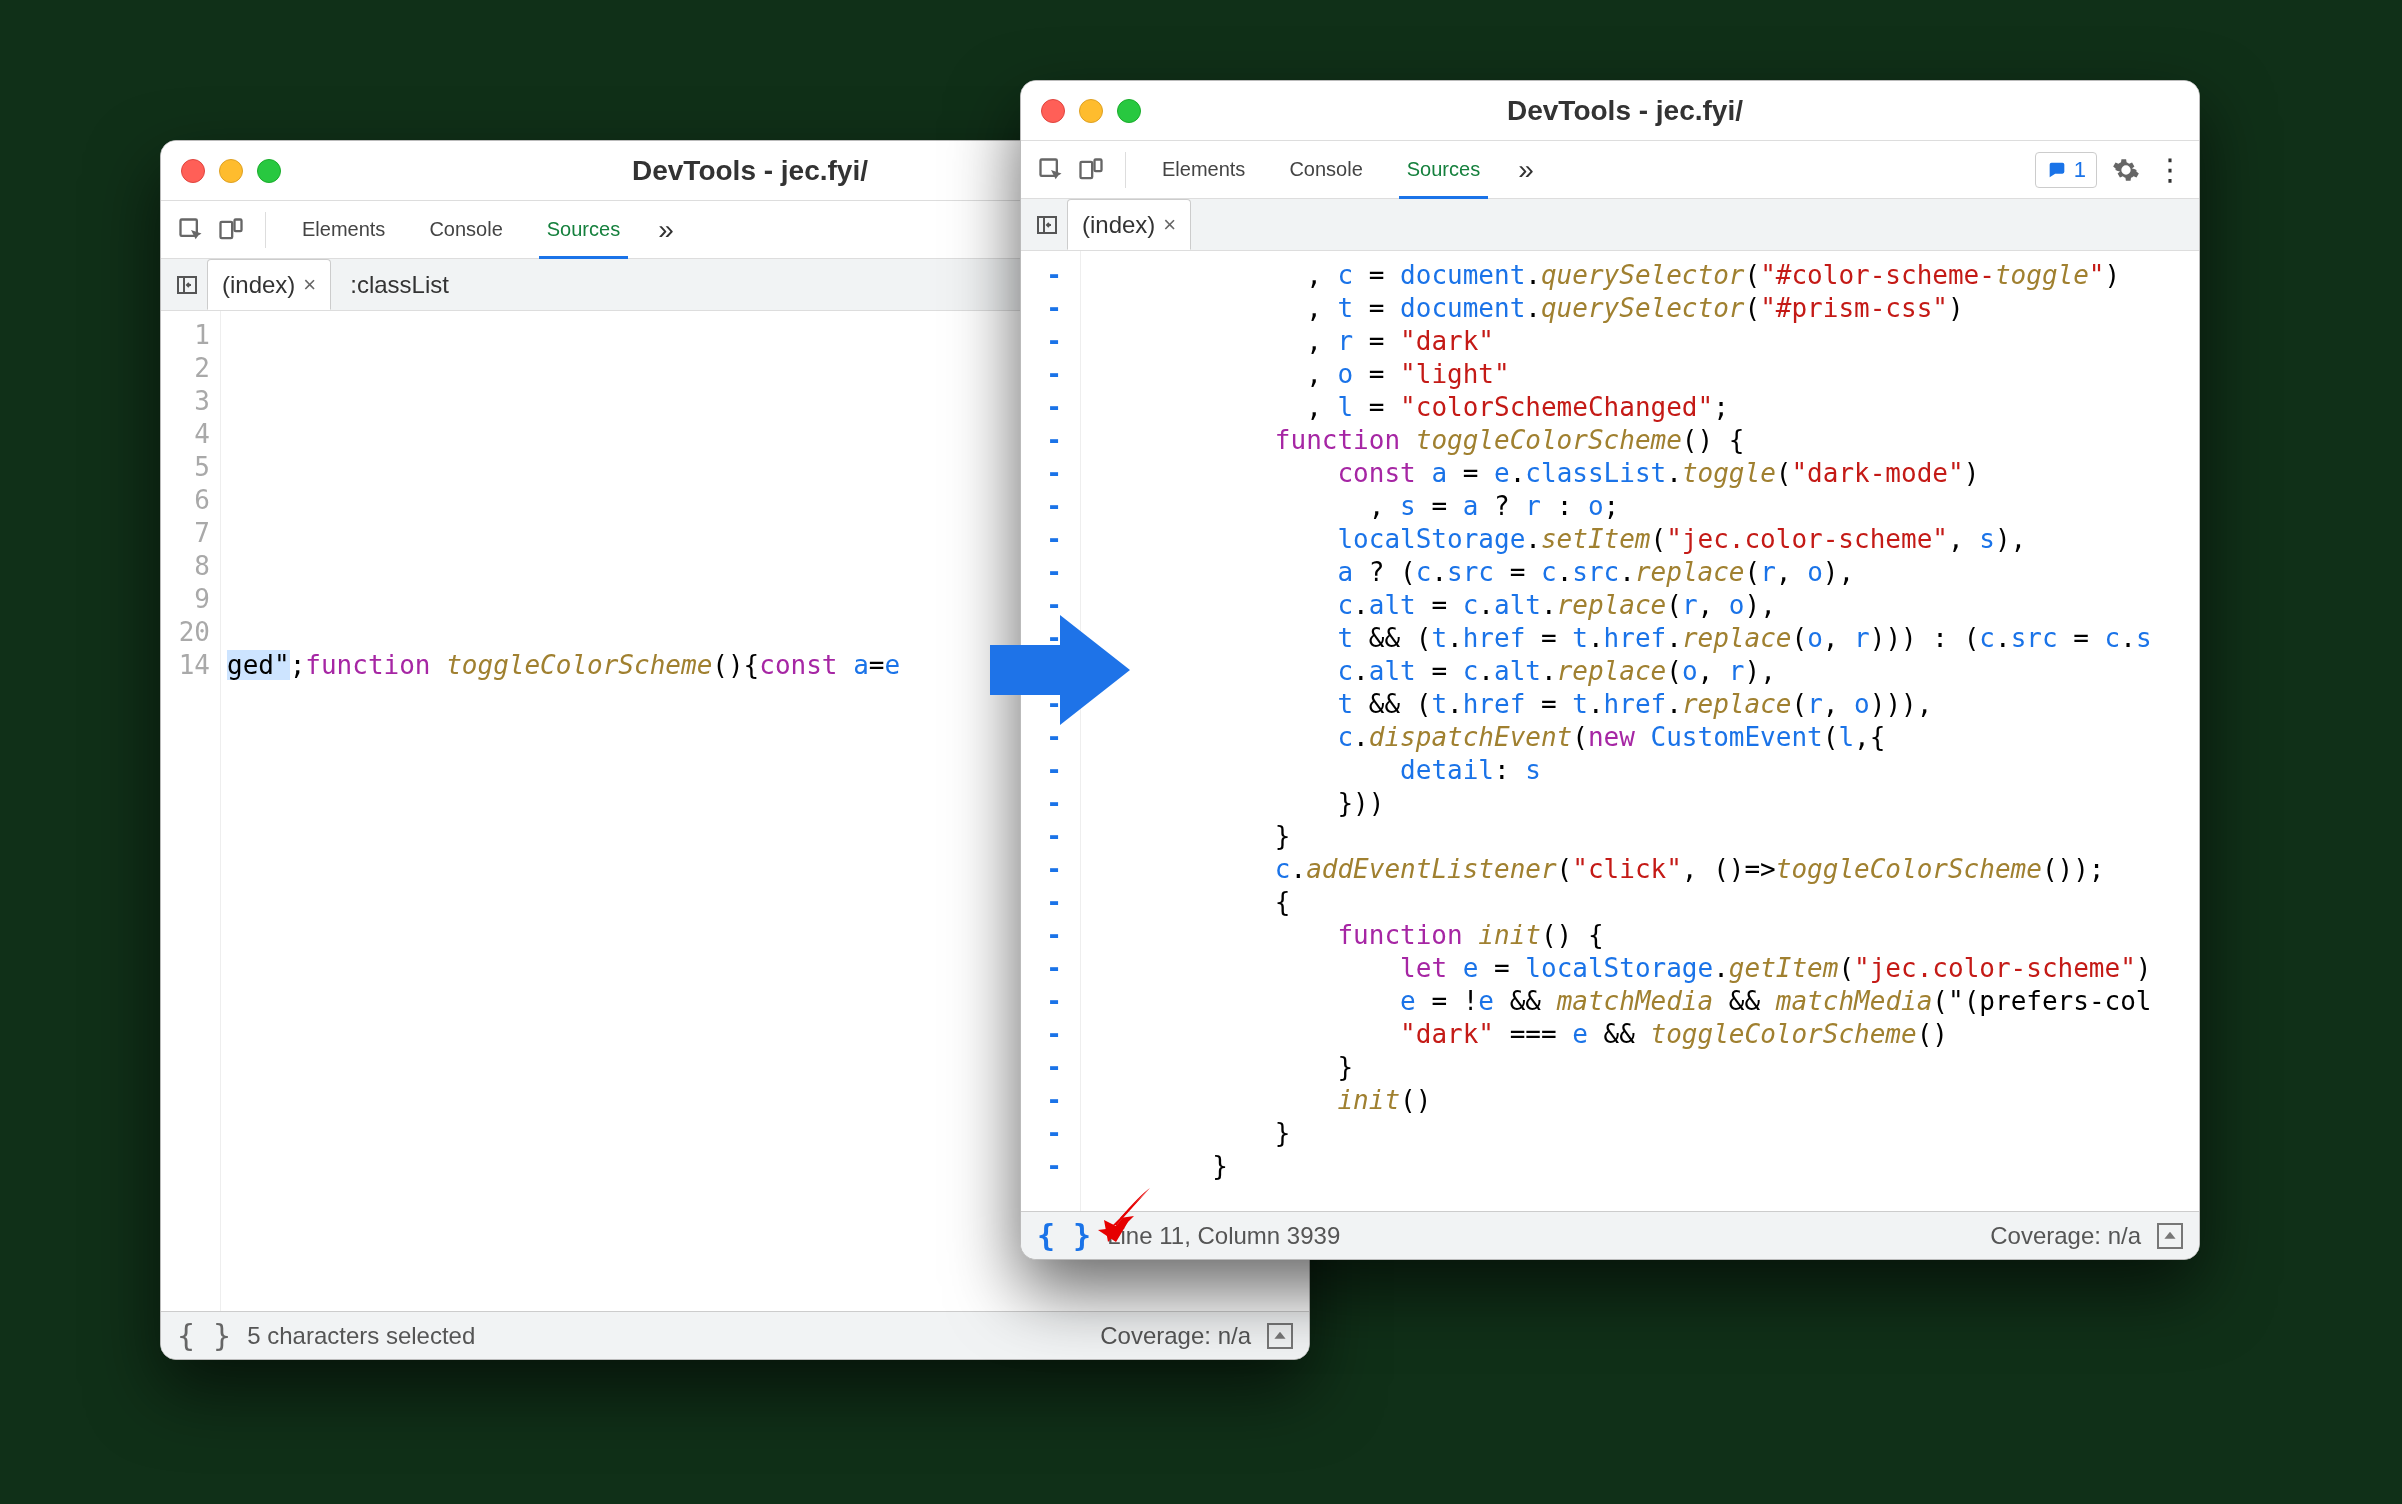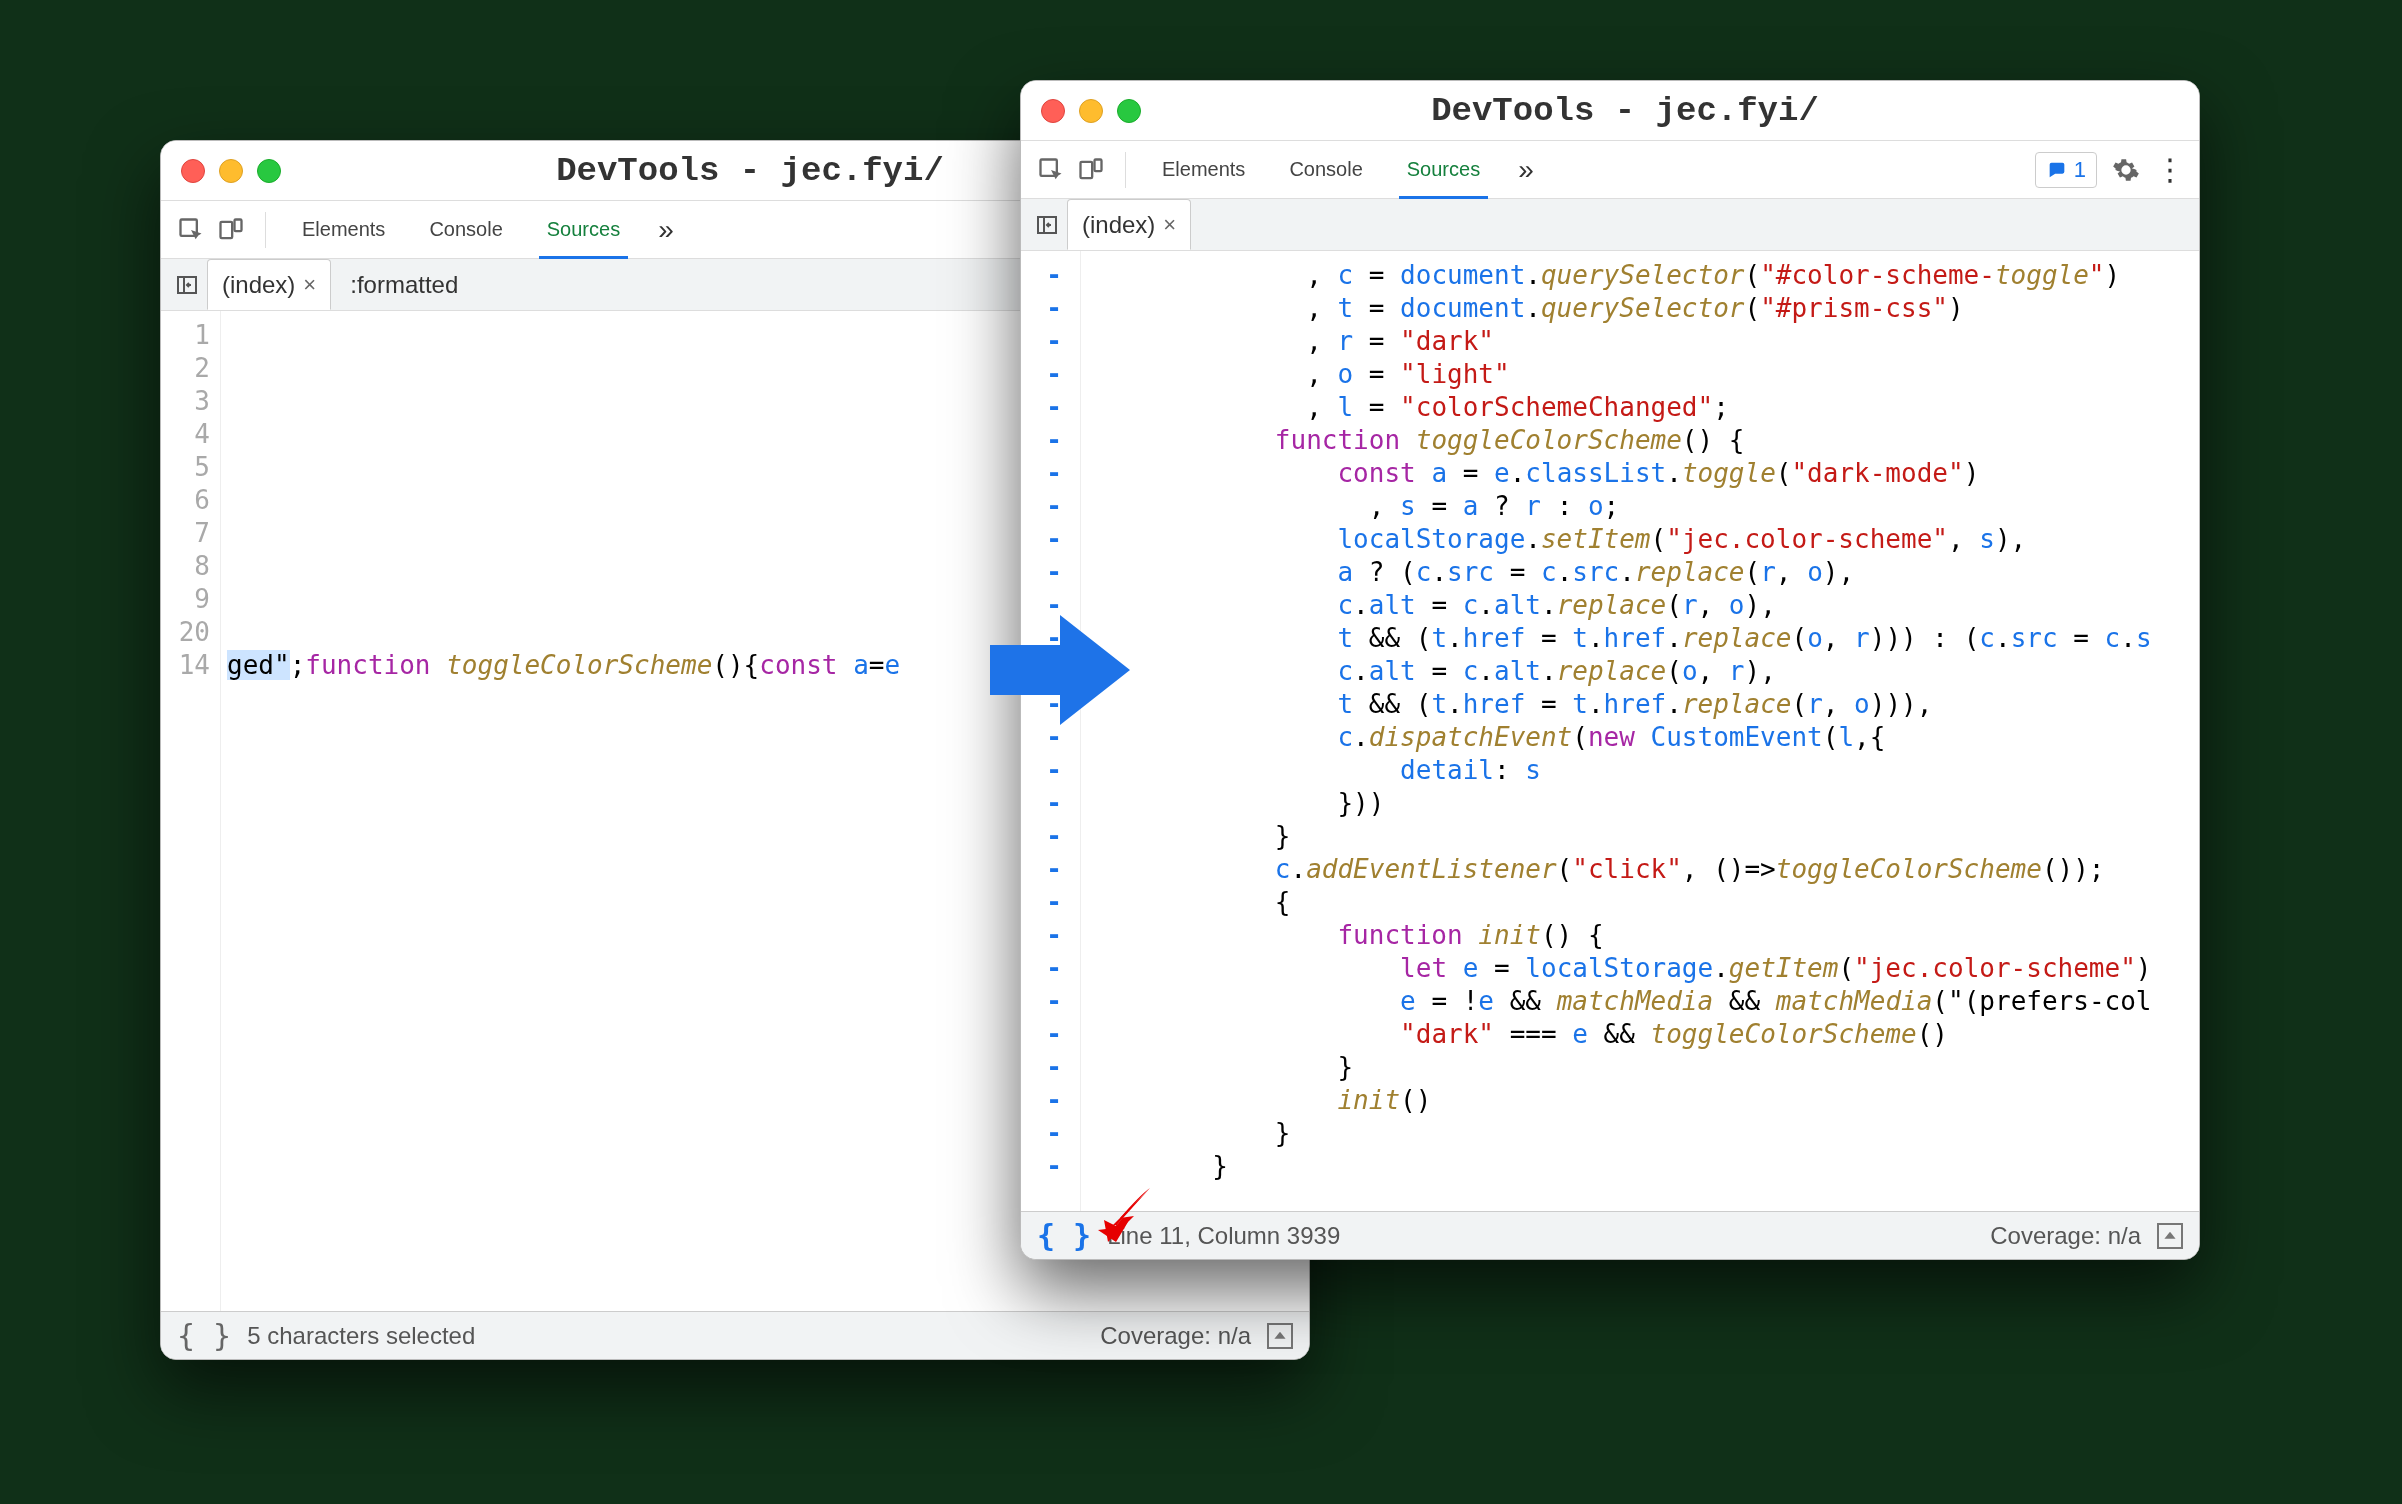--- a/index.html
+++ b/index.html
@@ -45,7 +45,7 @@
   .dot.red { background: #ff5f57; border: 1px solid #e0443e; }
   .dot.yellow { background: #febc2e; border: 1px solid #dea123; }
   .dot.green { background: #28c840; border: 1px solid #1aad2b; }
-  .title-text { flex: 1; text-align: center; font-size: 34px; font-weight: 600; color: #333; font-family: Liberation Mono, monospace; }
+  .title-text { flex: 1; text-align: center; font-size: 28px; font-weight: 600; color: #333; }
   .tabbar {
     height: 58px;
     display: flex;

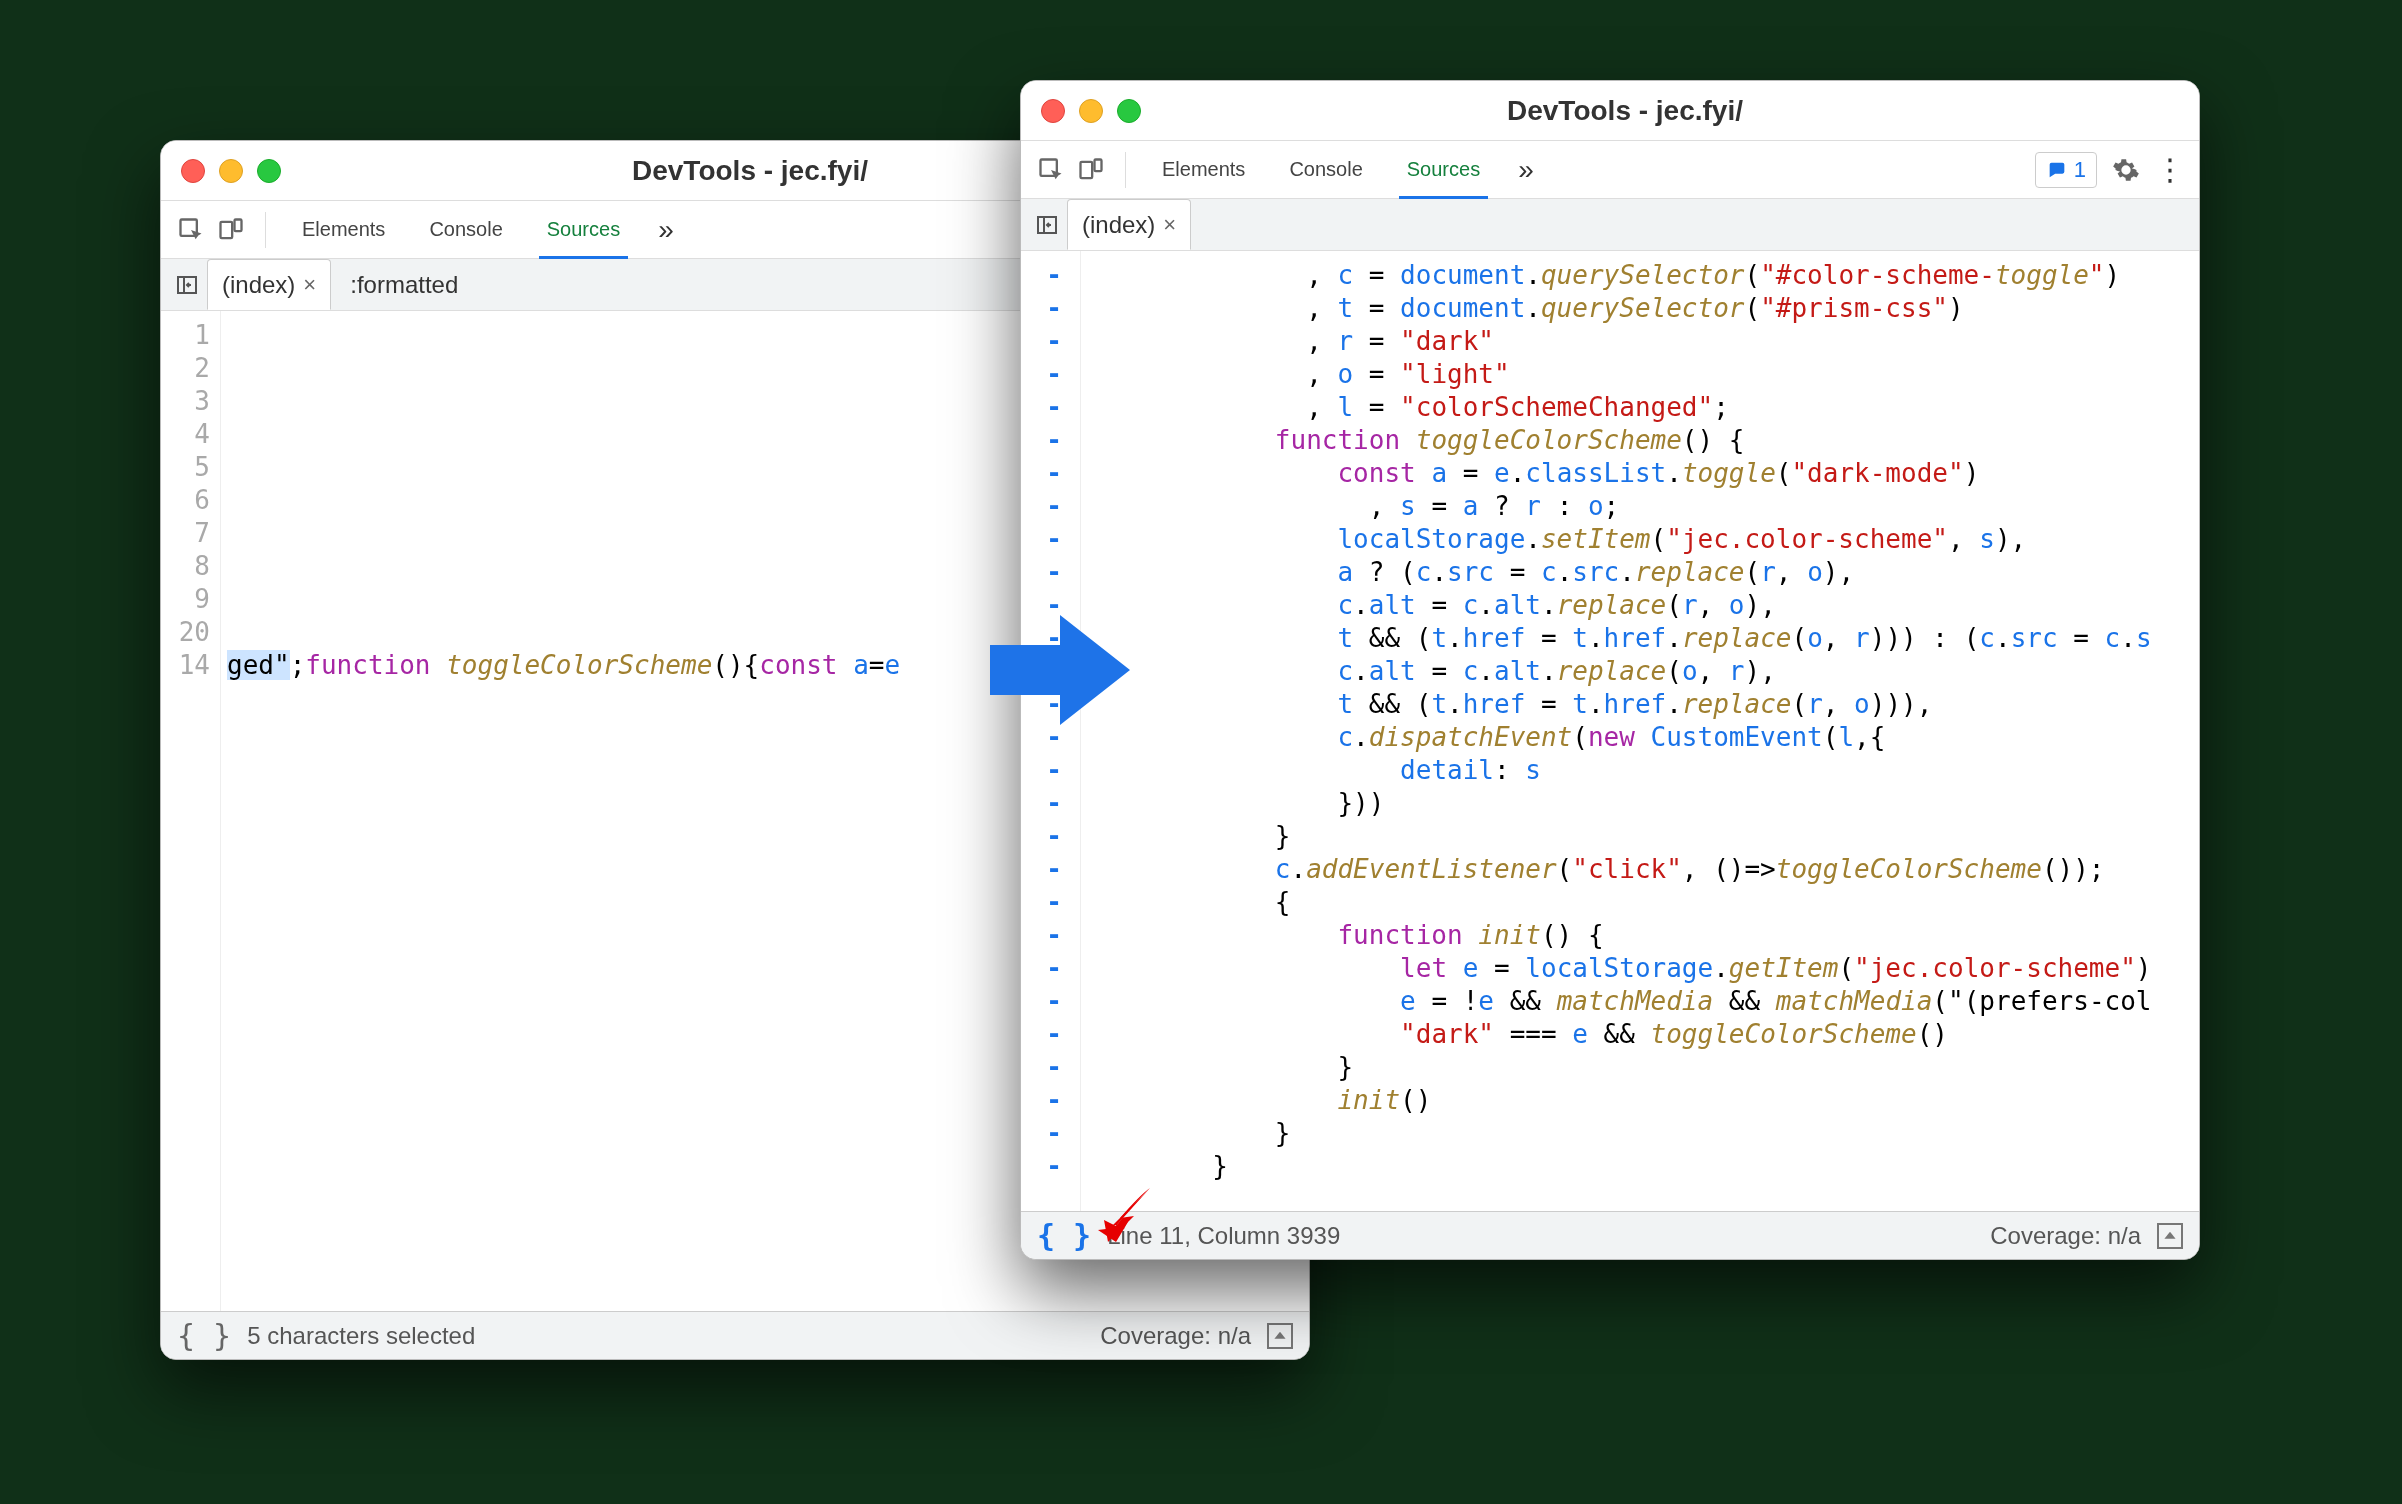--- a/index.html
+++ b/index.html
@@ -178,7 +178,7 @@
       <span class="close-x">×</span>
     </div>
     <div class="filetab">
-      <span>:formatted</span>
+      <span>:classList</span>
     </div>
   </div>
   <div class="code-area">

